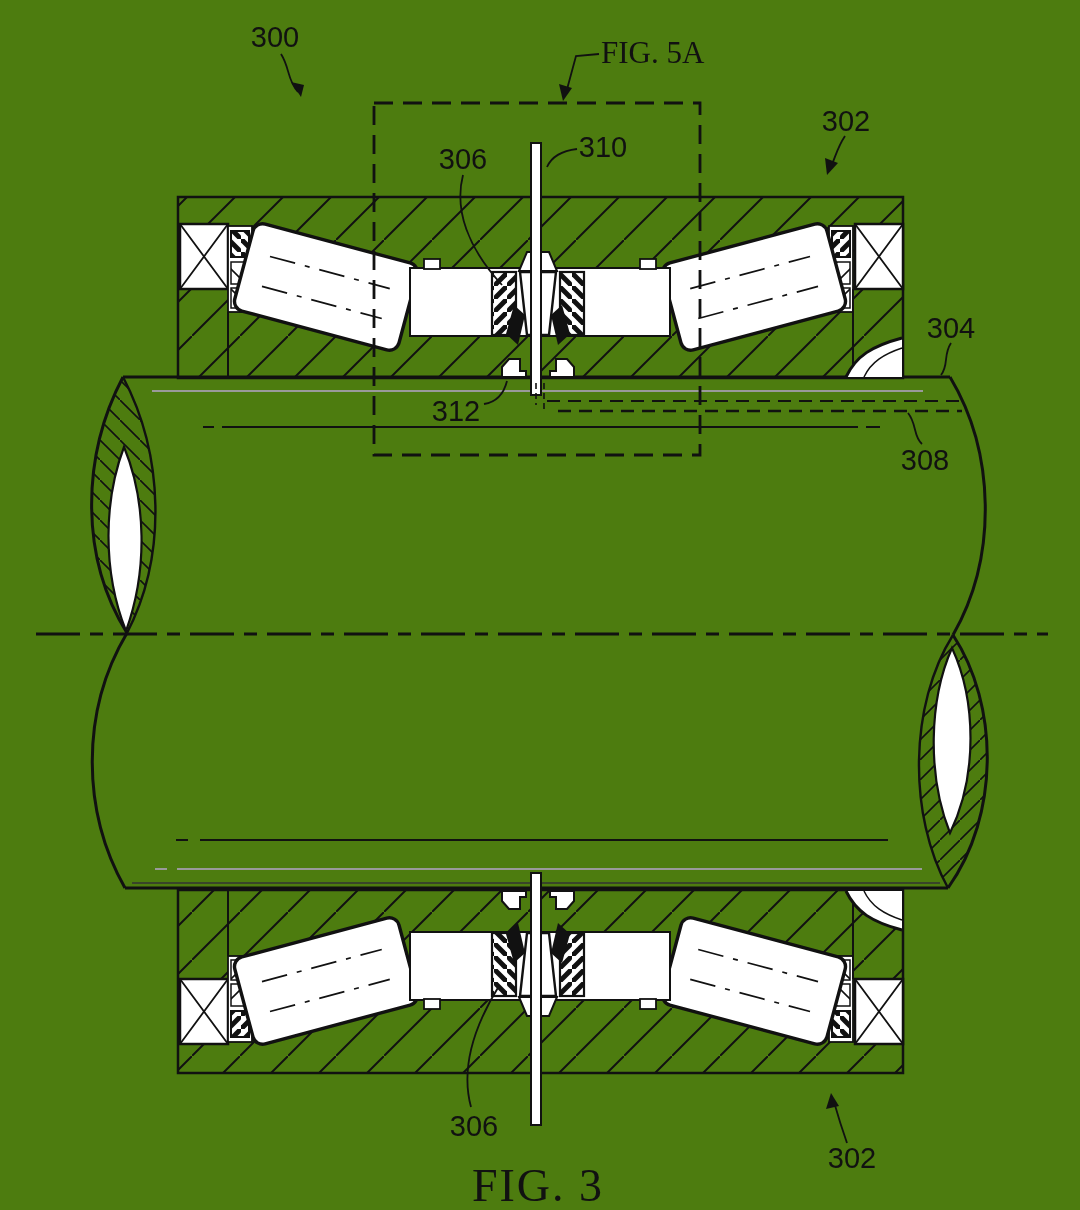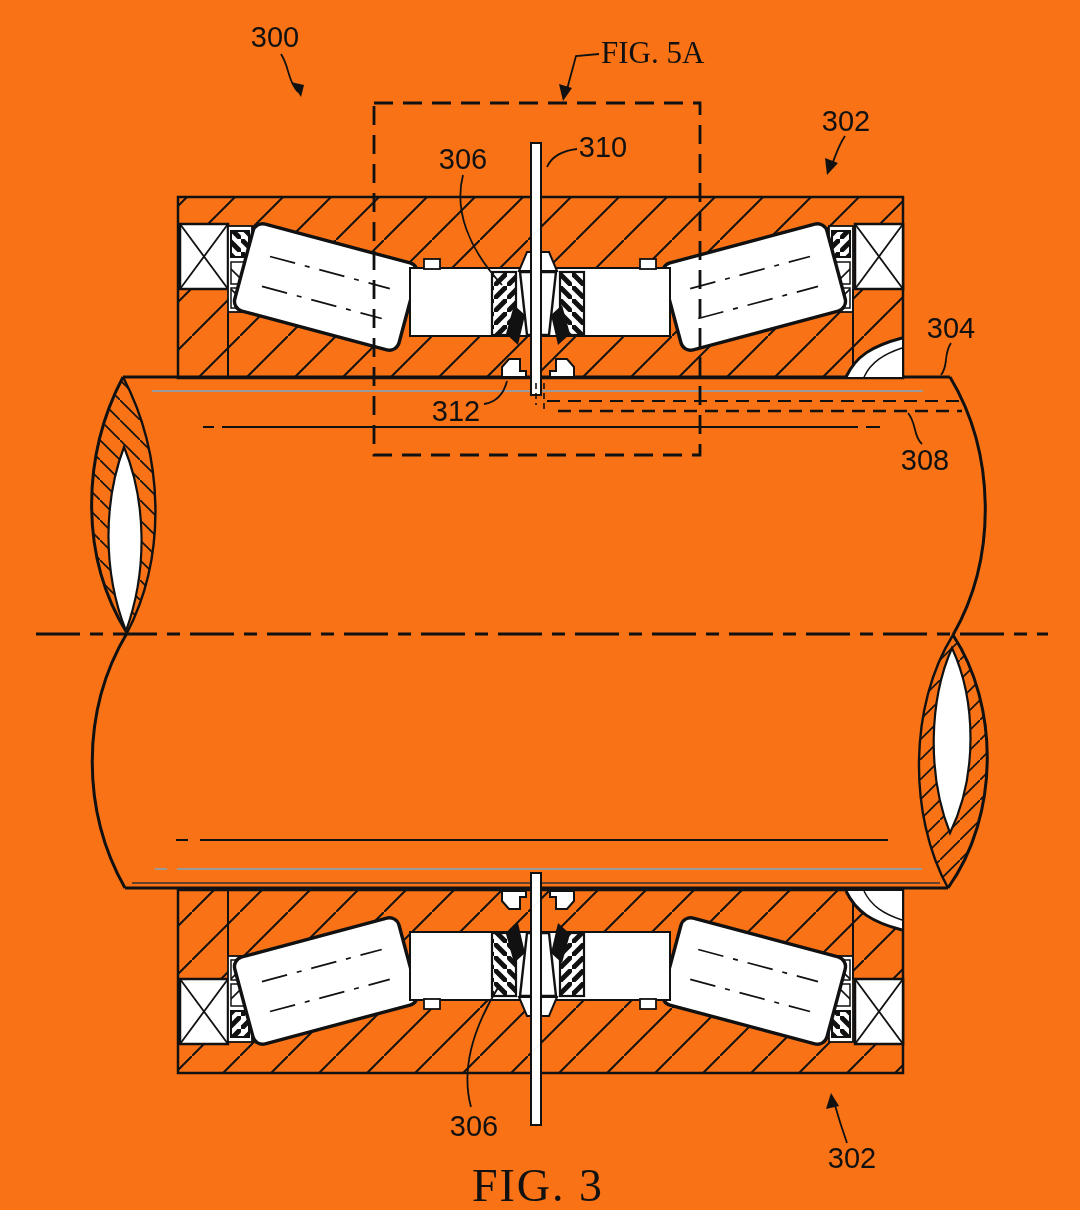--- a/index.html
+++ b/index.html
@@ -3,7 +3,7 @@
 <meta charset="utf-8">
 <style>
   html,body{margin:0;padding:0;background:#ffffff;}
-  .page{position:relative;width:1080px;height:1210px;background:#f97316;overflow:hidden;
+  .page{position:relative;width:1080px;height:1210px;background:#4d7c0f;overflow:hidden;
         font-family:"Liberation Sans",sans-serif;}
   svg{position:absolute;left:0;top:0;}
   text{fill:#111111;}

